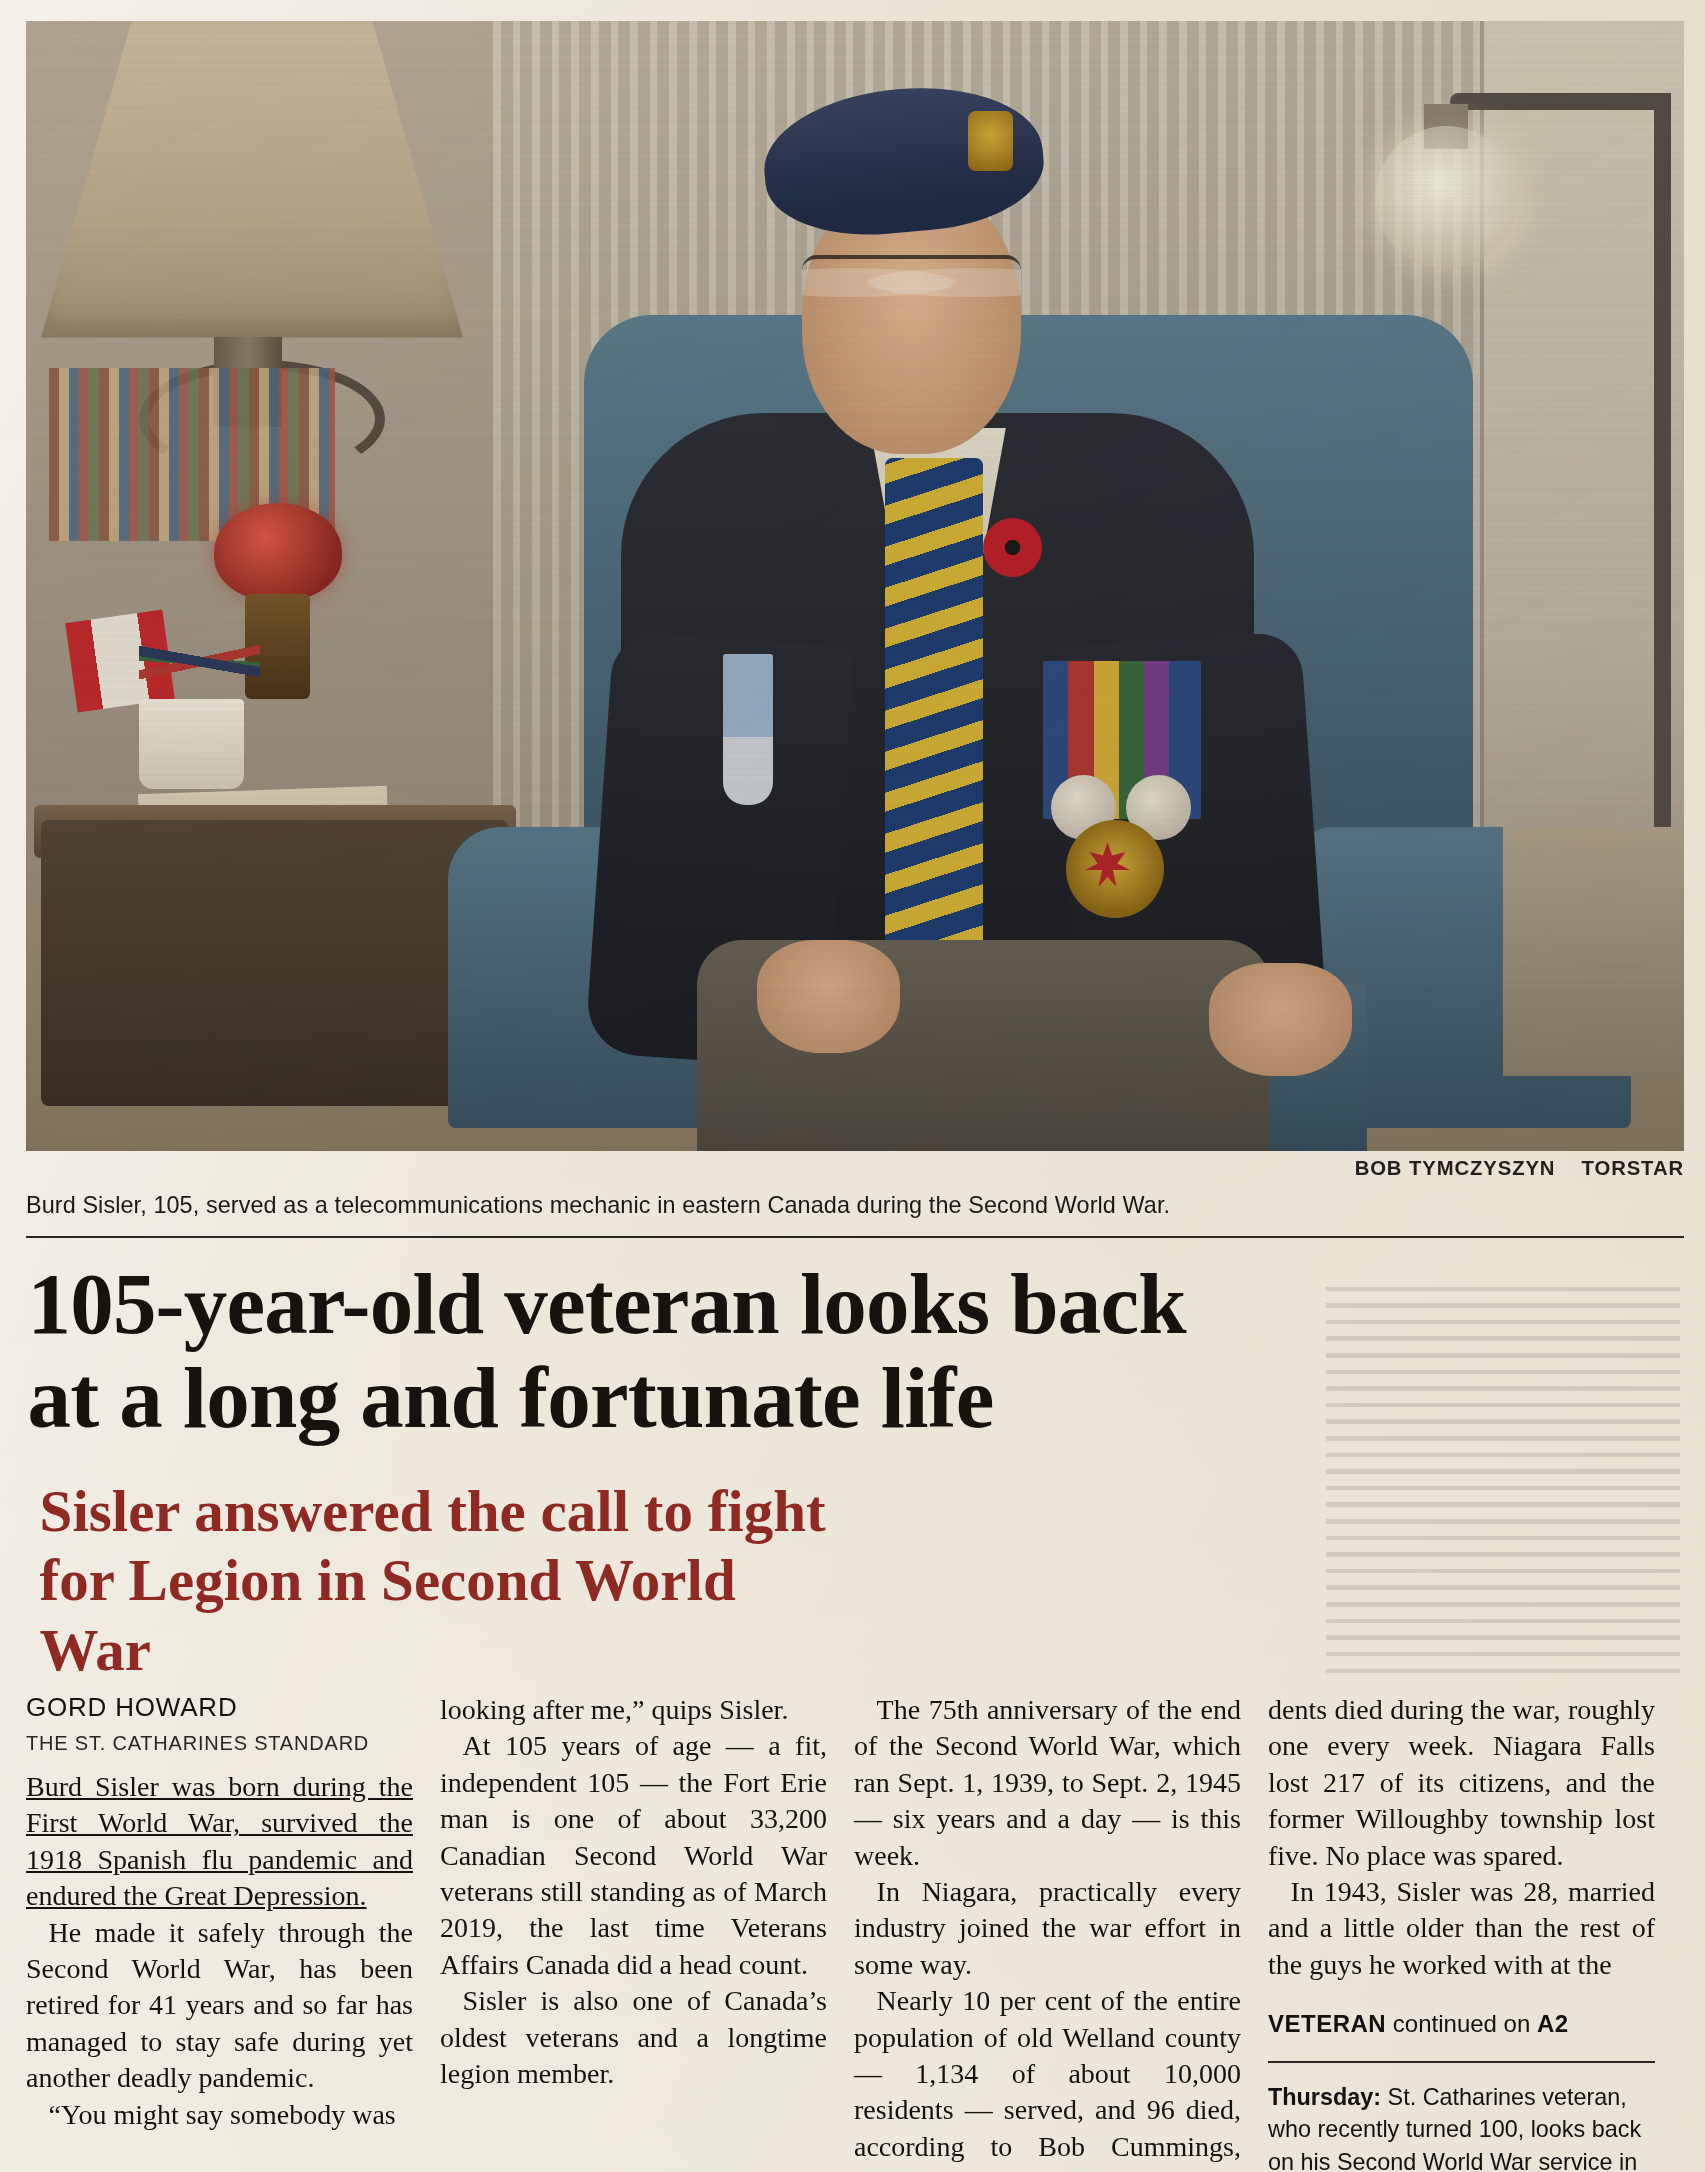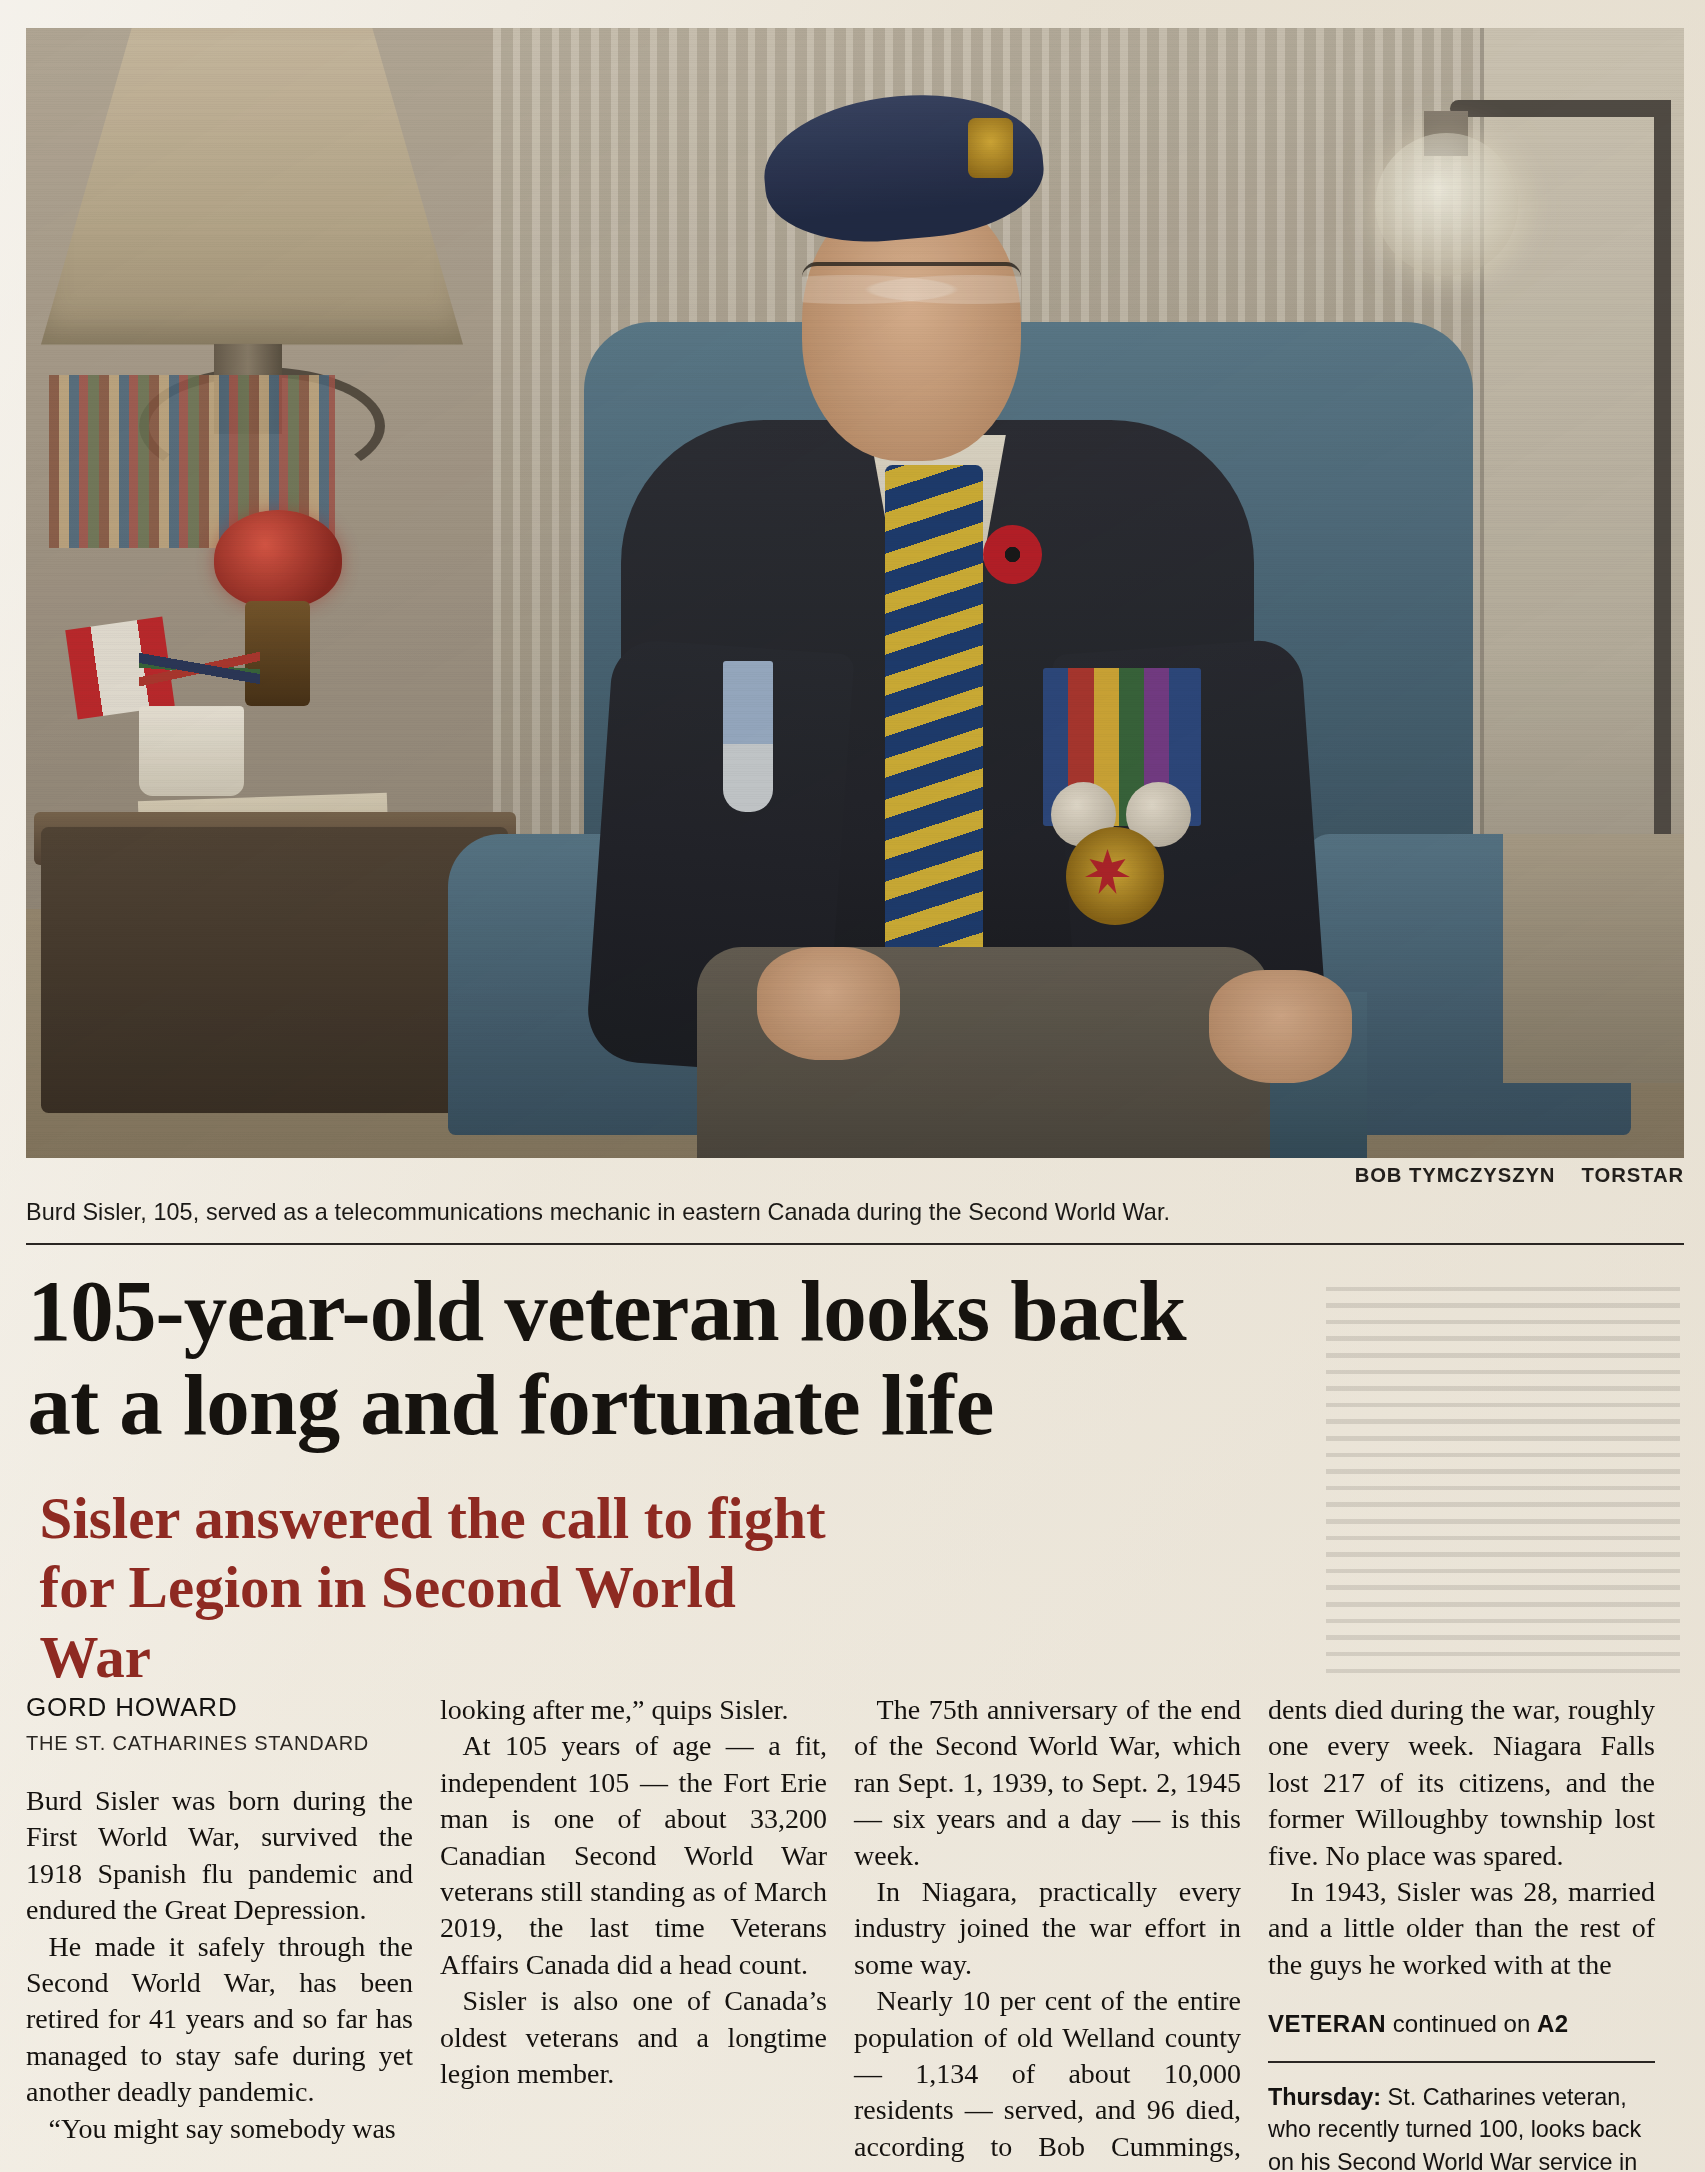--- a/index.html
+++ b/index.html
@@ -24,7 +24,7 @@
       linear-gradient(115deg, rgba(255,255,255,0.55) 0%, rgba(235,228,214,0.25) 40%, rgba(222,213,196,0.45) 100%),
       linear-gradient(0deg, #f3efe6 0%, #ece6da 60%, #e8e1d3 100%);
     box-sizing: border-box;
-    padding: 28px 26px 0 26px;
+    padding: 21px 26px 0 26px;
   }
 
   

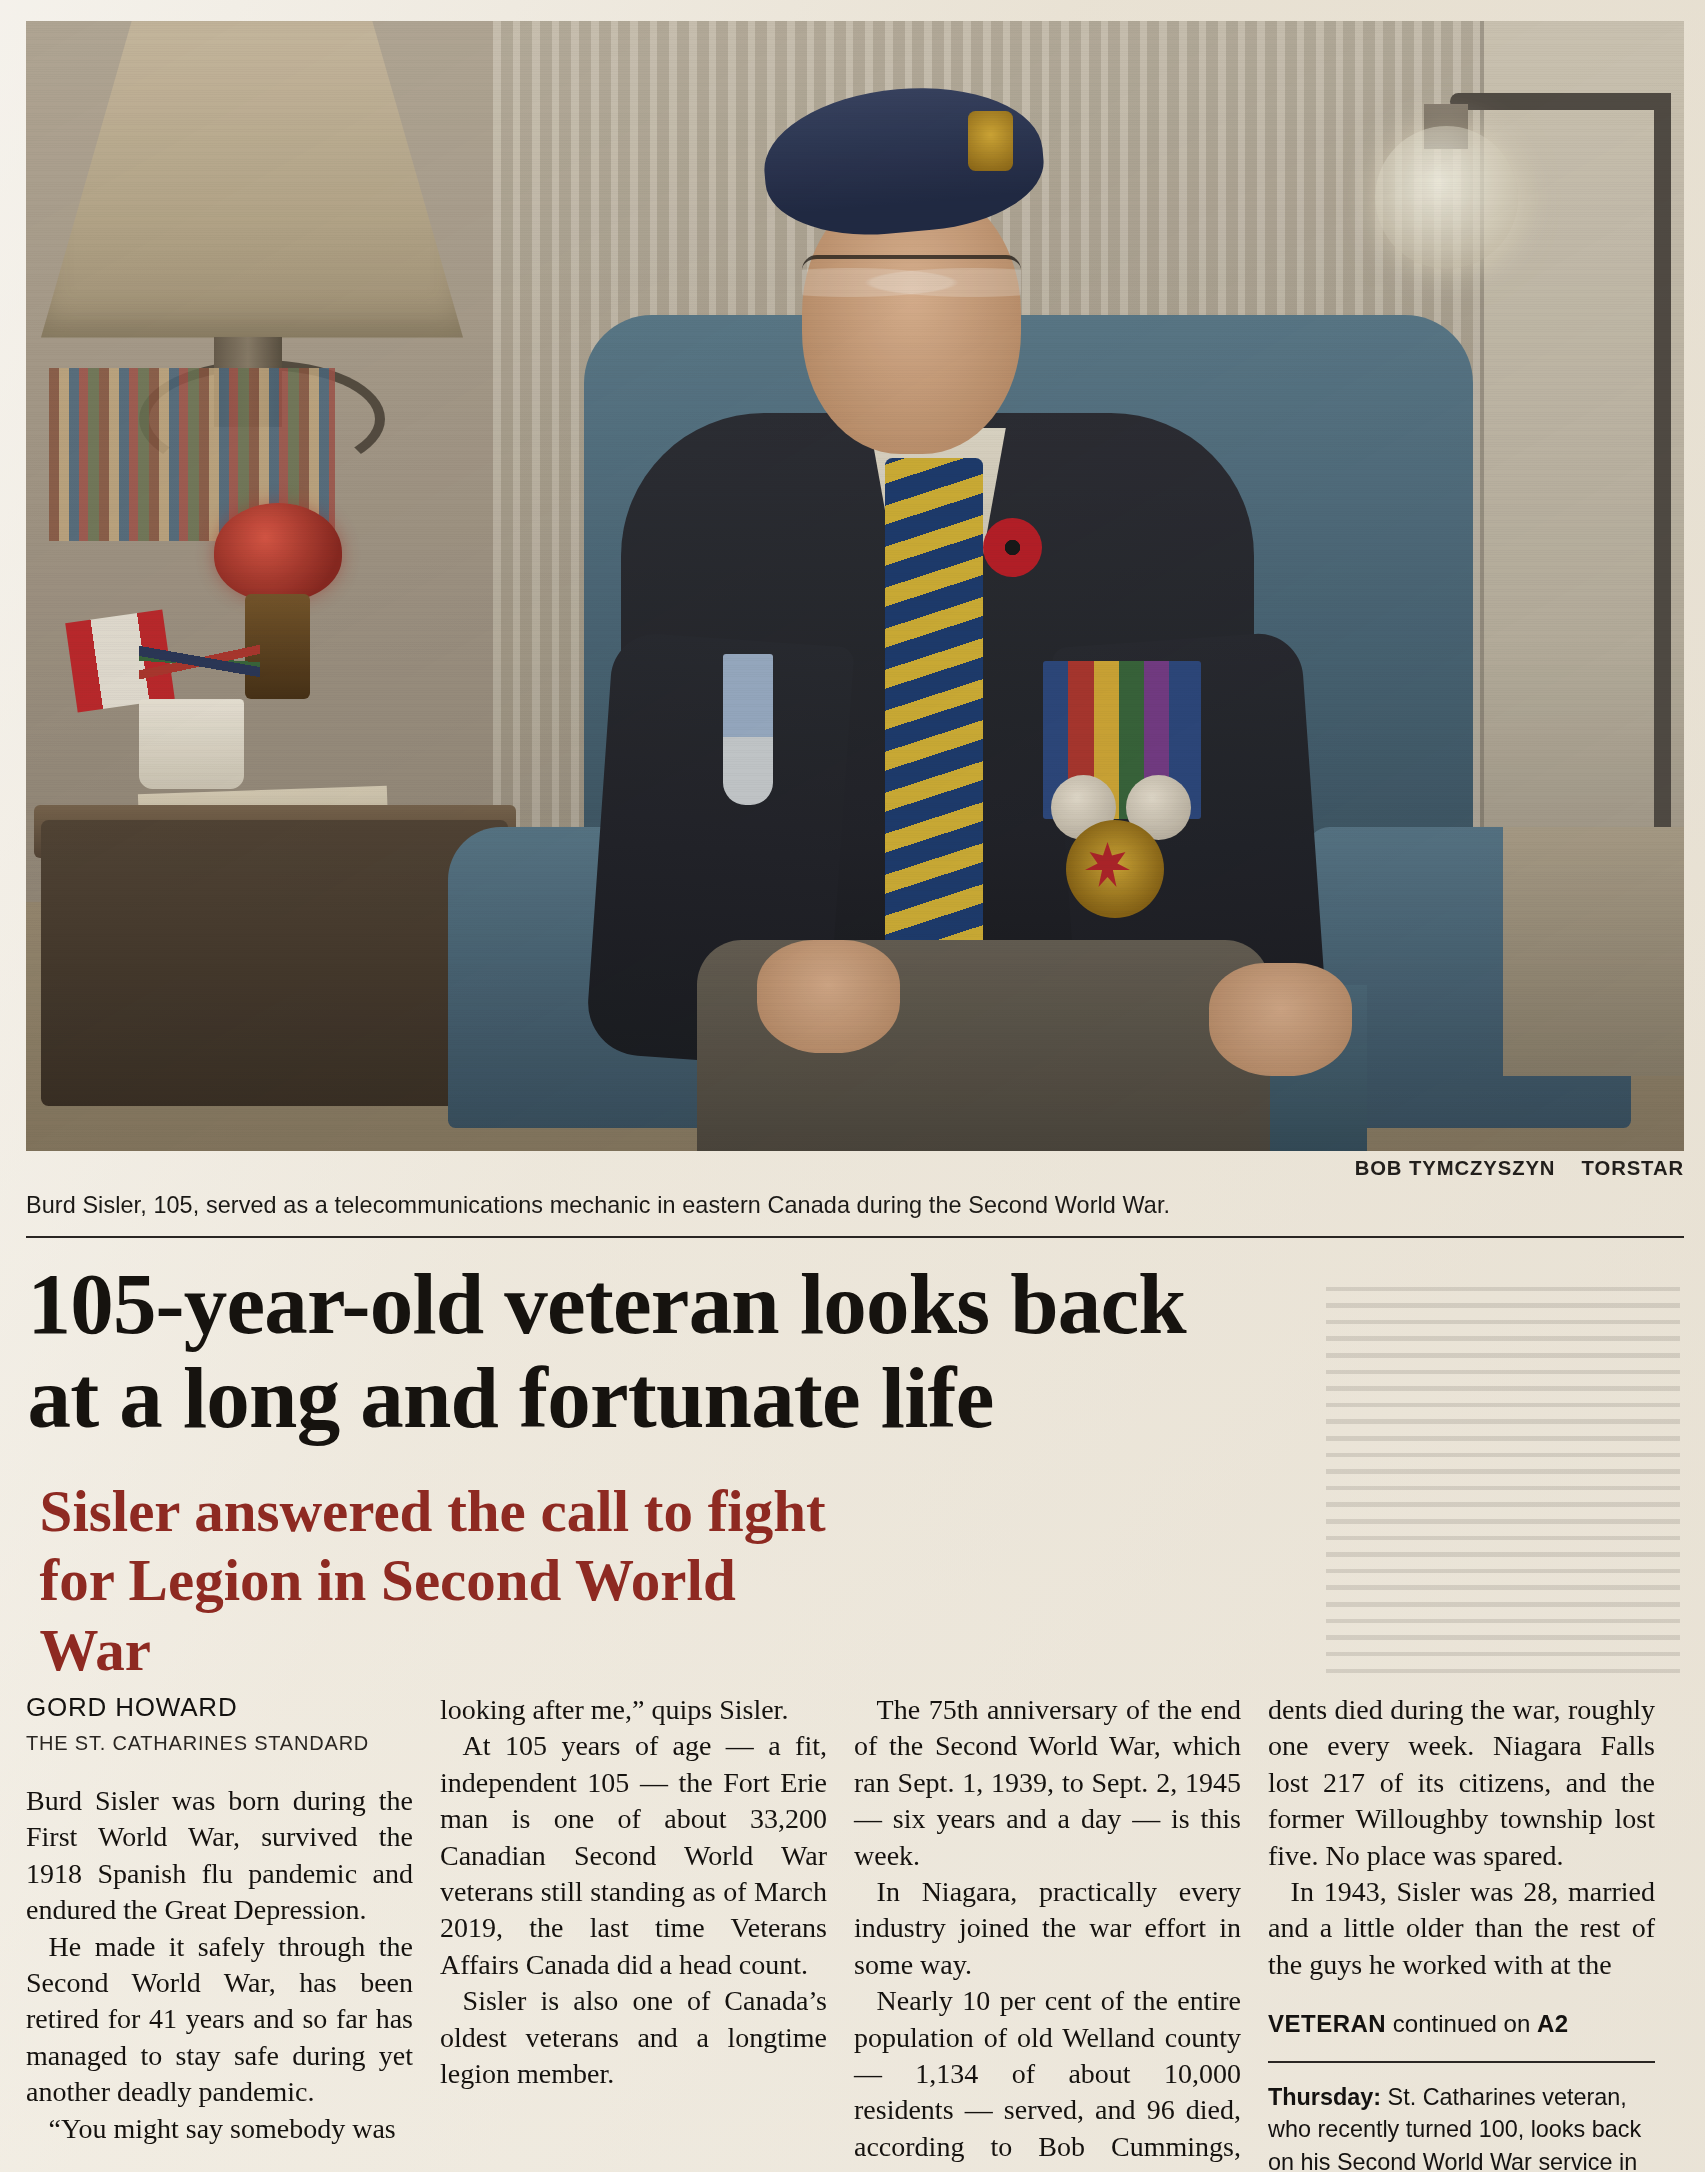--- a/index.html
+++ b/index.html
@@ -442,7 +442,7 @@
     color: #15120f;
     text-align: justify;
   }
-  p.body.first { margin-top: 28px; }
+  p.body.first { margin-top: 14px; text-decoration: underline; }
   p.body.indent { text-indent: 22.6px; }
 
   .jumpline {

